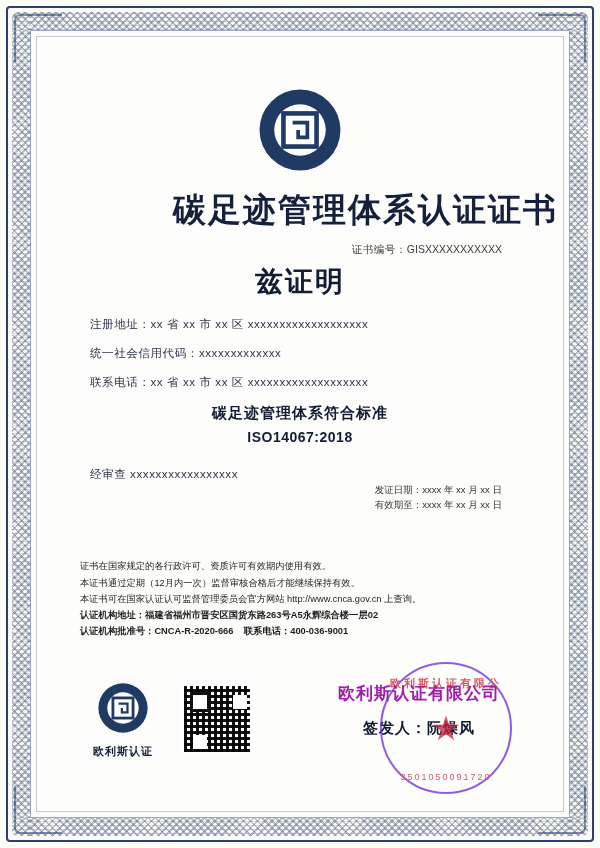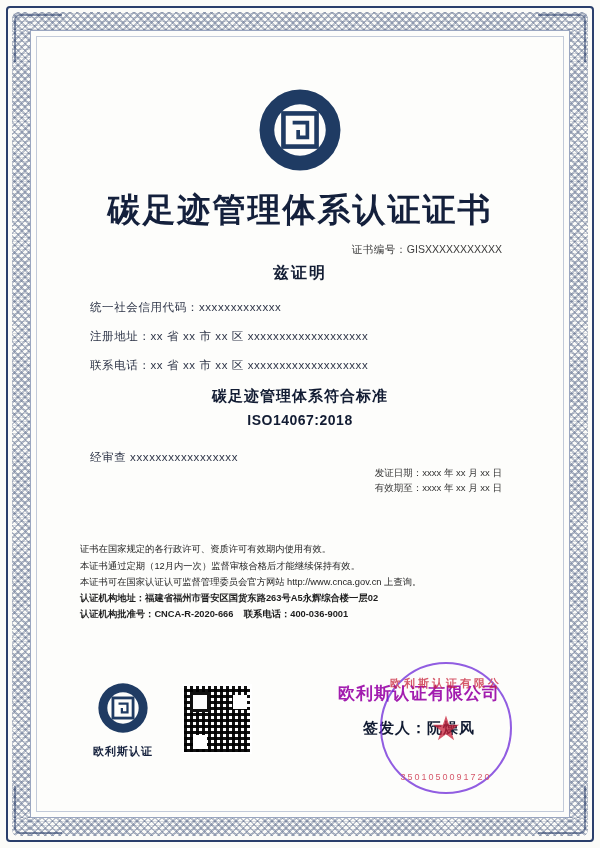--- a/index.html
+++ b/index.html
@@ -90,7 +90,7 @@
   }
 
   .cert-title {
-    text-align: center;
+    text-align: right;
     font-size: 33px;
     letter-spacing: 2px;
     color: #14203c;

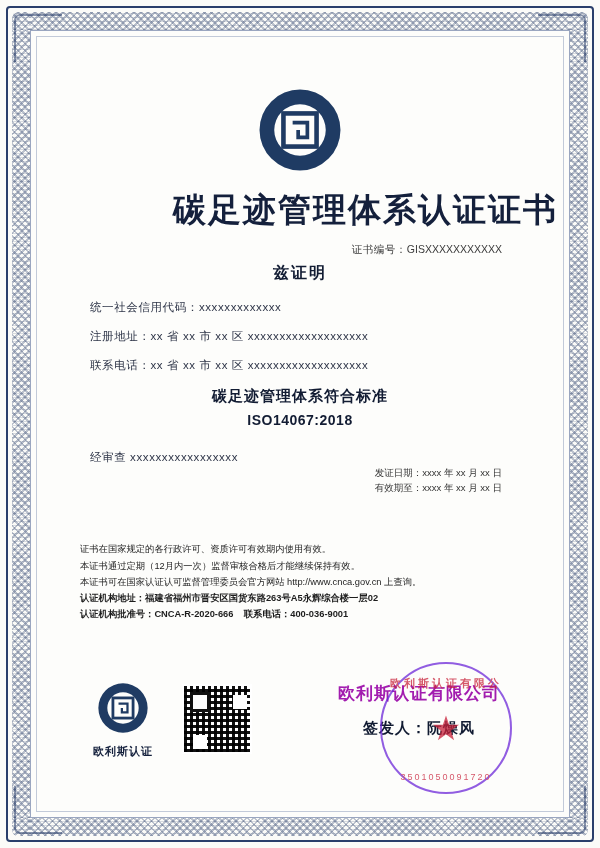--- a/index.html
+++ b/index.html
@@ -110,7 +110,7 @@
 
   .hereby {
     text-align: center;
-    font-size: 16px;
+    font-size: 28px;
     font-weight: bold;
     color: #121c33;
     margin-top: 6px;

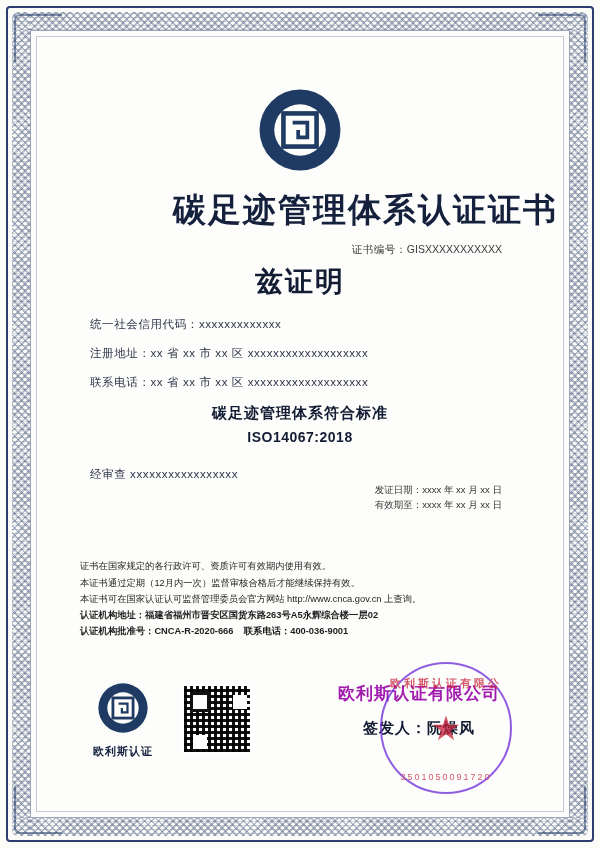--- a/index.html
+++ b/index.html
@@ -332,10 +332,10 @@
 
     <div class="field-list">
       <div class="field-row">
-        <span class="fl">统一社会信用代码：</span><span class="fv">xxxxxxxxxxxxx</span>
+        <span class="fl">注册地址：</span><span class="fv">xx 省 xx 市 xx 区 xxxxxxxxxxxxxxxxxxx</span>
       </div>
       <div class="field-row">
-        <span class="fl">注册地址：</span><span class="fv">xx 省 xx 市 xx 区 xxxxxxxxxxxxxxxxxxx</span>
+        <span class="fl">统一社会信用代码：</span><span class="fv">xxxxxxxxxxxxx</span>
       </div>
       <div class="field-row">
         <span class="fl">联系电话：</span><span class="fv">xx 省 xx 市 xx 区 xxxxxxxxxxxxxxxxxxx</span>

